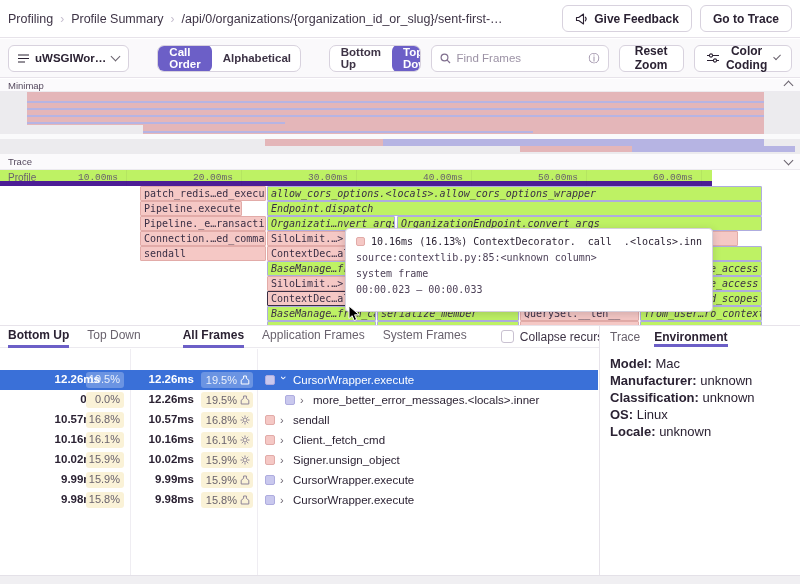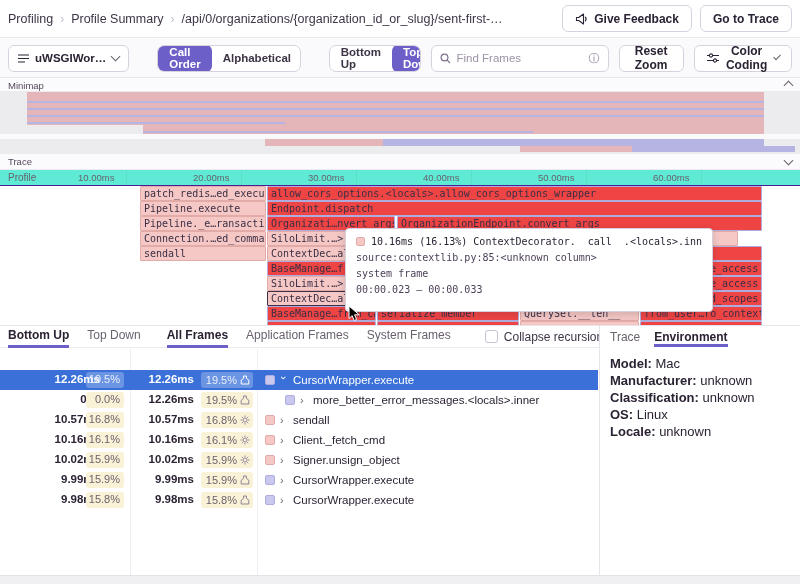--- a/index.html
+++ b/index.html
@@ -44,7 +44,7 @@
   .mm-white { background:#FAFAFB; }
 
   
-  .ruler { position:absolute; left:0; top:170px; width:800px; height:16px; background:#5eead4; border-bottom:1px solid #4c1d95;
+  .ruler { position:absolute; left:0; top:170px; width:712px; height:16px; background:#bef264; border-bottom:5px solid #4c1d95;
            font-size:10px; color:#69626D; }
   .tick { position:absolute; top:2px; font-family:Liberation Sans, sans-serif; font-size:9.5px; }
   .gridline { position:absolute; width:1px; top:170px; height:155px; background:rgba(43,34,51,0.06); }

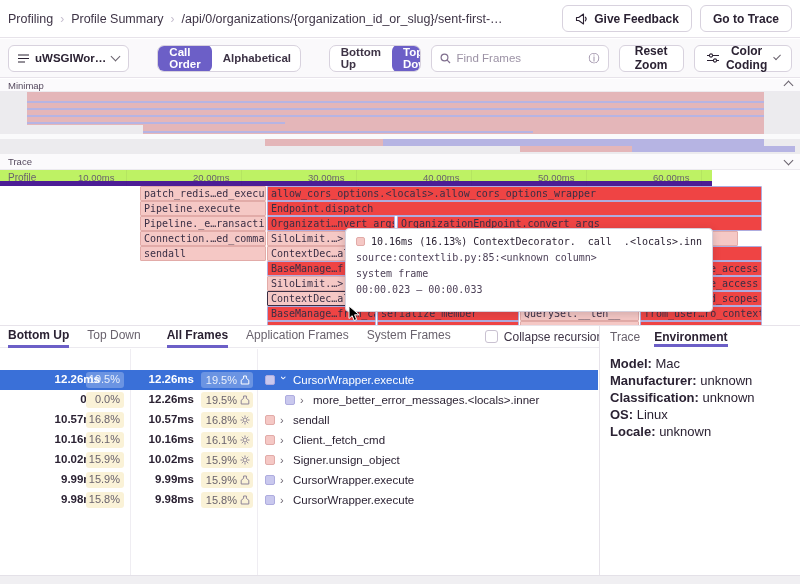--- a/index.html
+++ b/index.html
@@ -46,7 +46,7 @@
   
   .ruler { position:absolute; left:0; top:170px; width:712px; height:16px; background:#bef264; border-bottom:5px solid #4c1d95;
            font-size:10px; color:#69626D; }
-  .tick { position:absolute; top:2px; font-family:Liberation Sans, sans-serif; font-size:9.5px; }
+  .tick { position:absolute; top:2px; font-family:Liberation Mono, monospace; font-size:9.5px; }
   .gridline { position:absolute; width:1px; top:170px; height:155px; background:rgba(43,34,51,0.06); }
   .fg { position:absolute; left:0; top:186px; width:800px; height:139px; background:#fff; overflow:hidden; }
   .frame { position:absolute; height:15px; font-family:"DejaVu Sans Mono",monospace; font-size:10px; line-height:13px;

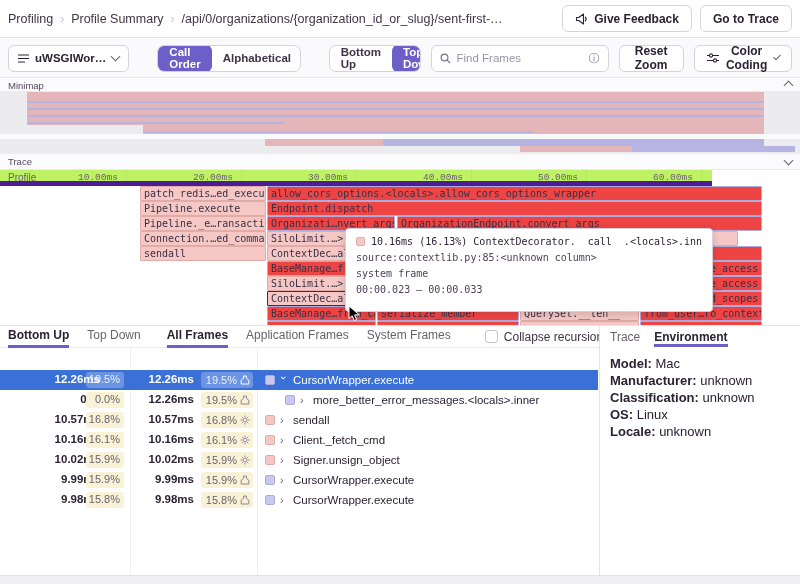--- a/index.html
+++ b/index.html
@@ -52,7 +52,7 @@
   .frame { position:absolute; height:15px; font-family:"DejaVu Sans Mono",monospace; font-size:10px; line-height:13px;
            color:#3A2F45; padding:0 3px; overflow:hidden; white-space:nowrap; border-radius:1px; cursor:pointer; }
   .pinkf { background:#F5C8C5; border:1px solid #E2ABA8; }
-  .lavf  { background:#ef4444; border:1px solid #AEACDF; }
+  .lavf  { background:#bef264; border:1px solid #AEACDF;font-style:italic; }
   .hovf  { border:1px solid #3A2F45; z-index:2; }
 
   

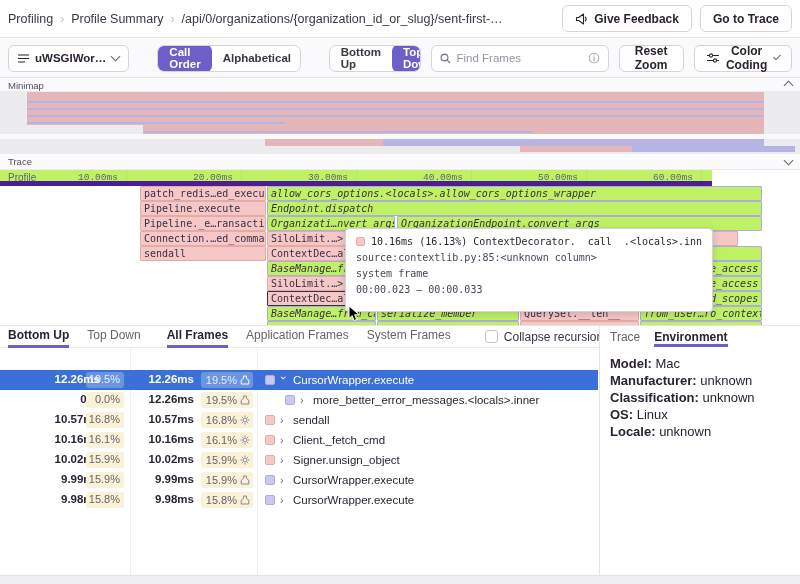--- a/index.html
+++ b/index.html
@@ -223,7 +223,7 @@
   <div class="fg">
     <div class="frame pinkf" style="left:140px;top:0px;width:126px">patch_redis…ed_execute</div>
     <div class="frame lavf" style="left:267px;top:0px;width:495px">allow_cors_options.&lt;locals&gt;.allow_cors_options_wrapper</div>
-    <div class="frame pinkf" style="left:140px;top:15px;width:126px">Pipeline.execute</div>
+    <div class="frame pinkf" style="left:140px;top:15px;width:102px">Pipeline.execute</div>
     <div class="frame lavf" style="left:267px;top:15px;width:495px">Endpoint.dispatch</div>
     <div class="frame pinkf" style="left:140px;top:30px;width:126px">Pipeline._e…ransaction</div>
     <div class="frame lavf" style="left:267px;top:30px;width:128px">Organizati…nvert_args</div>

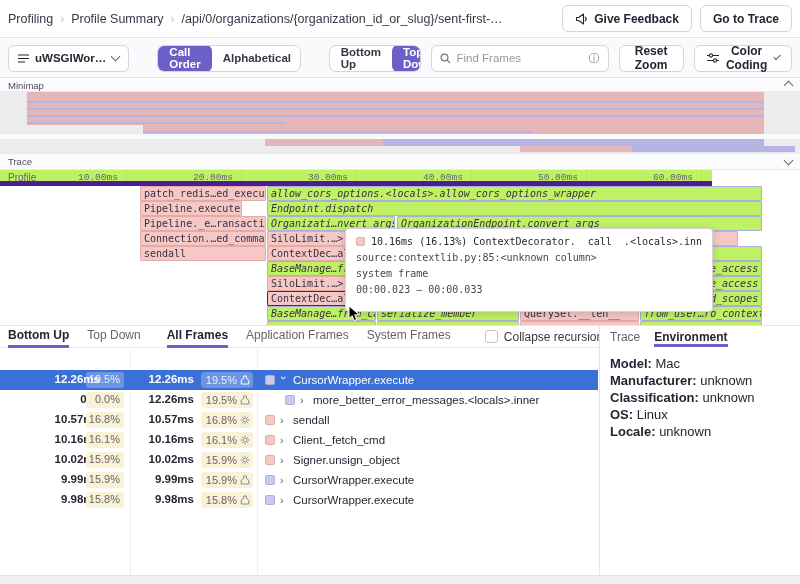--- a/index.html
+++ b/index.html
@@ -266,7 +266,7 @@
     <div class="ptabs">
       <span class="ptab sel">Bottom Up</span>
       <span class="ptab">Top Down</span>
-      <span class="ptab sel" style="margin-left:8px">All Frames</span>
+      <span class="ptab sel" style="margin-left:24px">All Frames</span>
       <span class="ptab">Application Frames</span>
       <span class="ptab">System Frames</span>
       <span class="chkrow" style="margin-left:16px">

